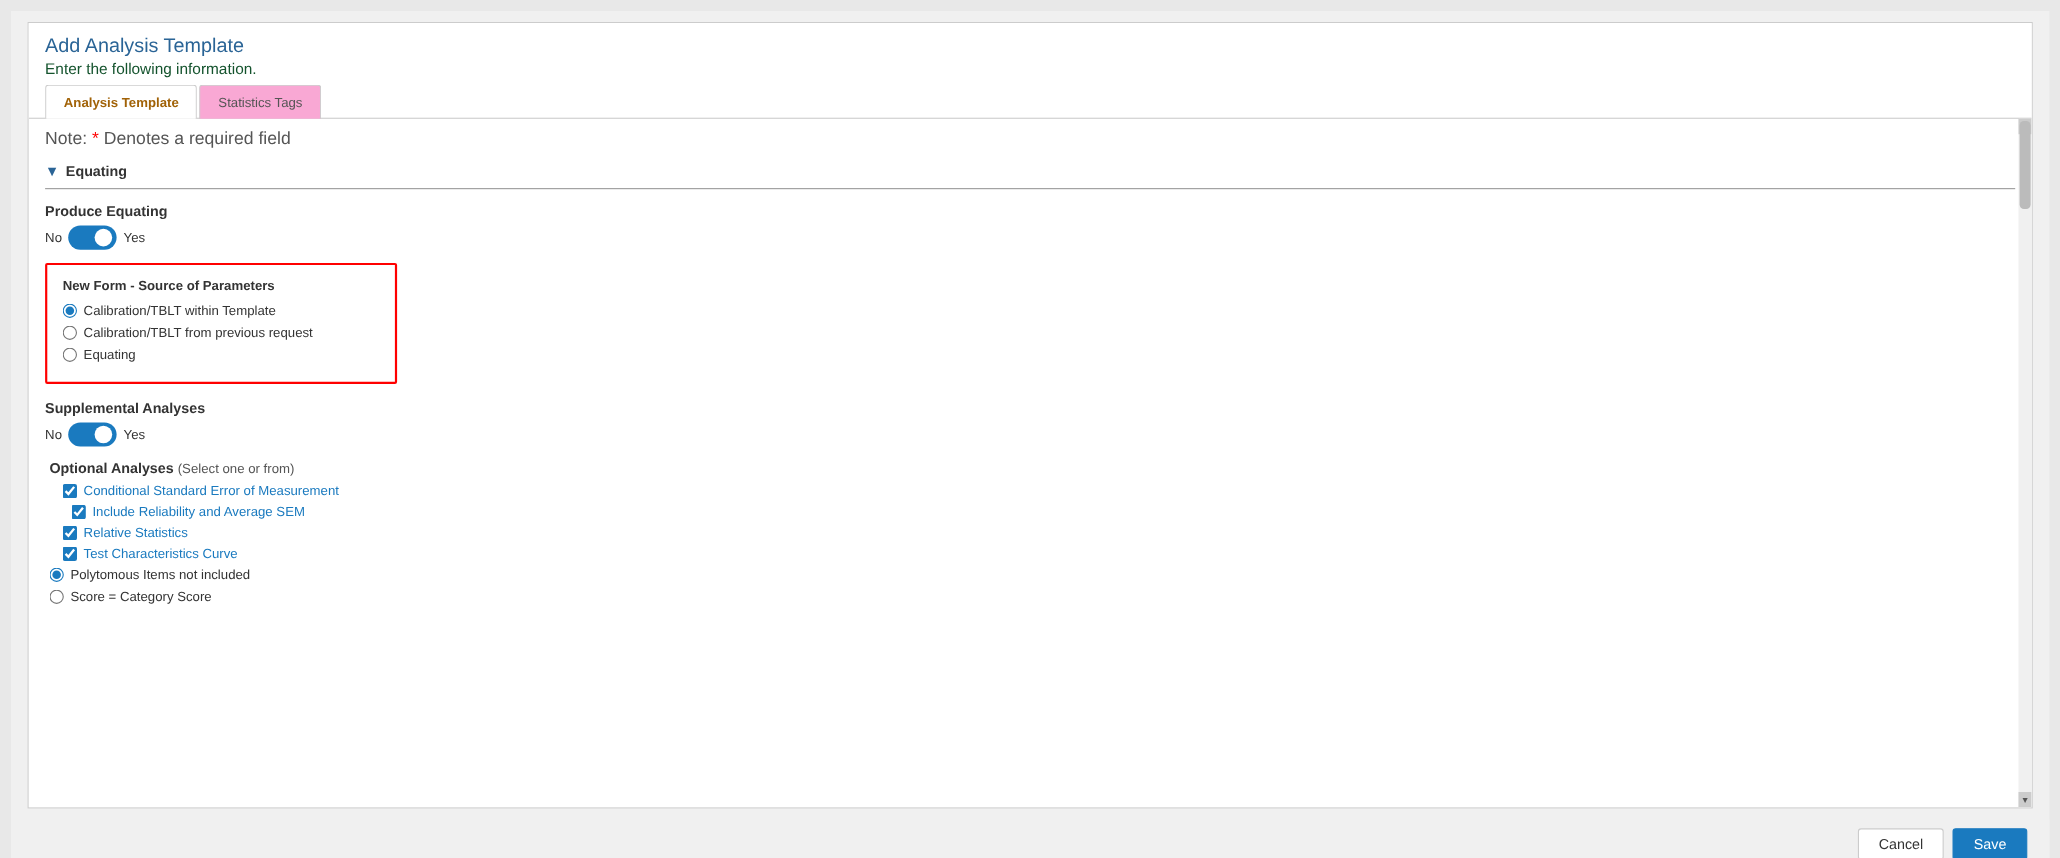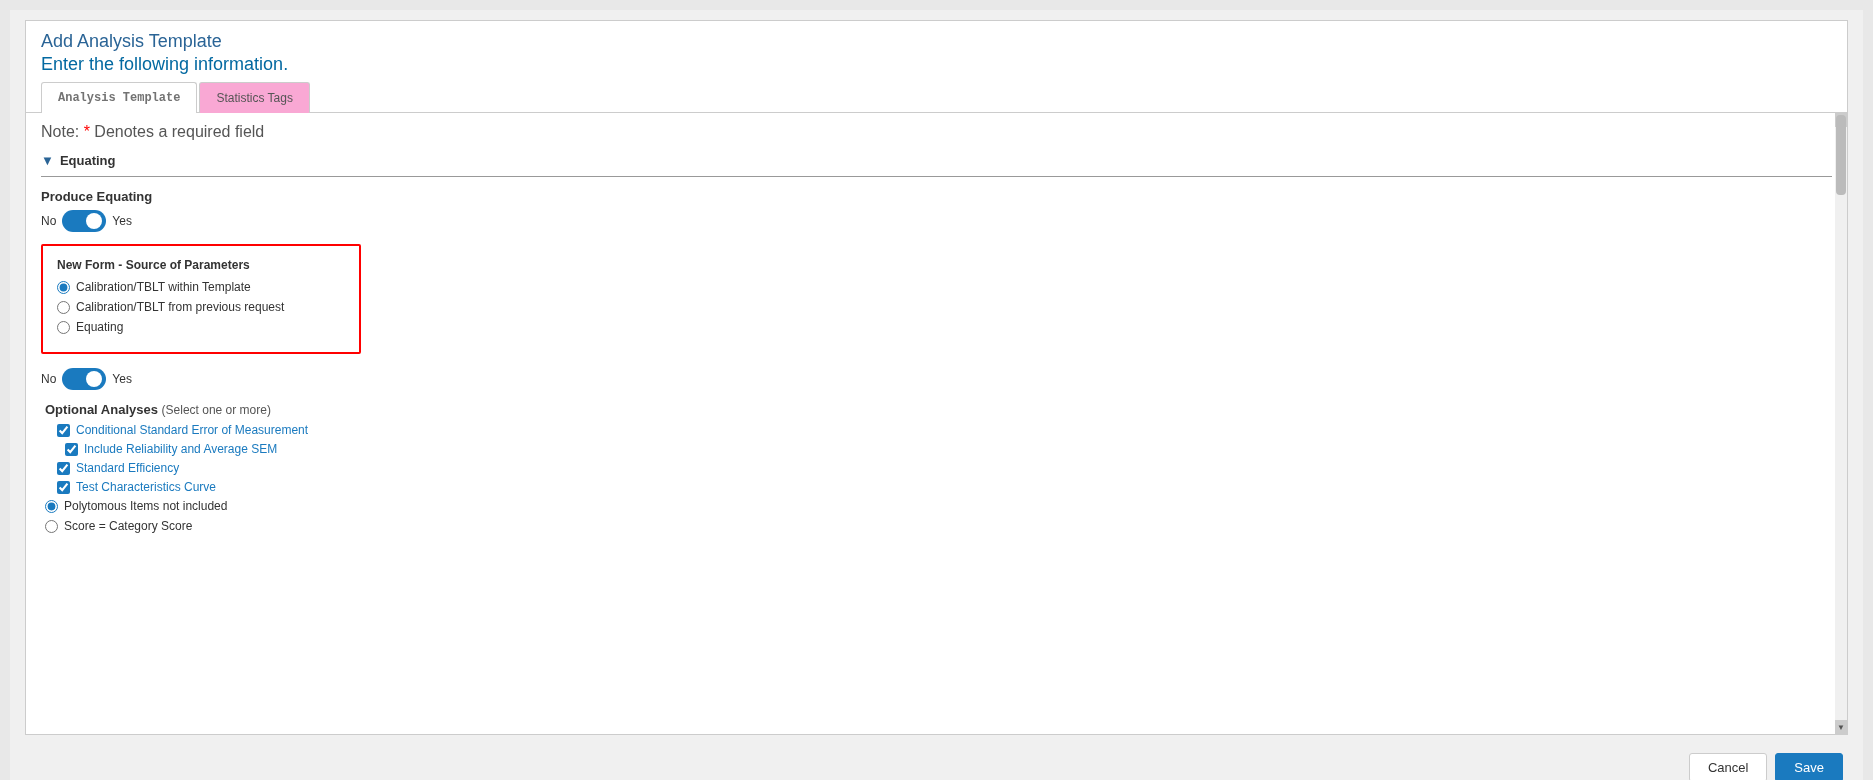--- a/index.html
+++ b/index.html
@@ -41,8 +41,8 @@
       margin-bottom: 2px;
     }
     .page-subtitle {
-      font-size: 18px;
-      color: #0369a1;
+      font-size: 14px;
+      color: #14532d;
     }
     .tabs-bar {
       display: flex;

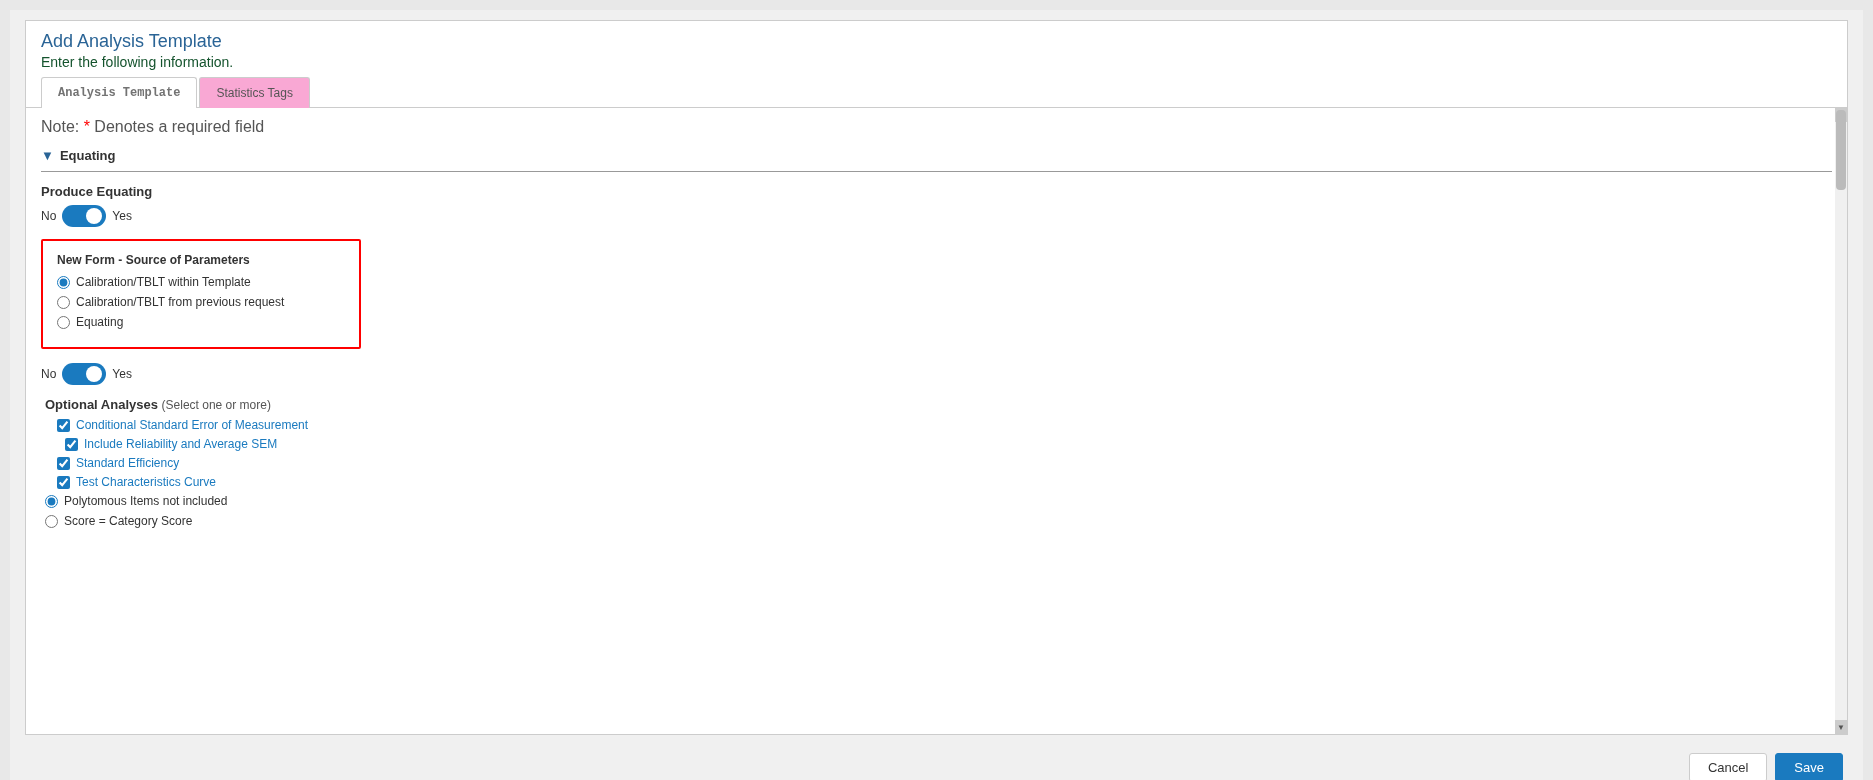--- a/index.html
+++ b/index.html
@@ -66,11 +66,10 @@
     }
     .tab.active {
       background: #fff;
-      color: #737373;
+      color: #a16207;
       font-weight: bold;
       border-color: #ccc;
       border-bottom-color: #fff;
-      font-family: Liberation Mono, monospace;
     }
     .content-area {
       flex: 1;

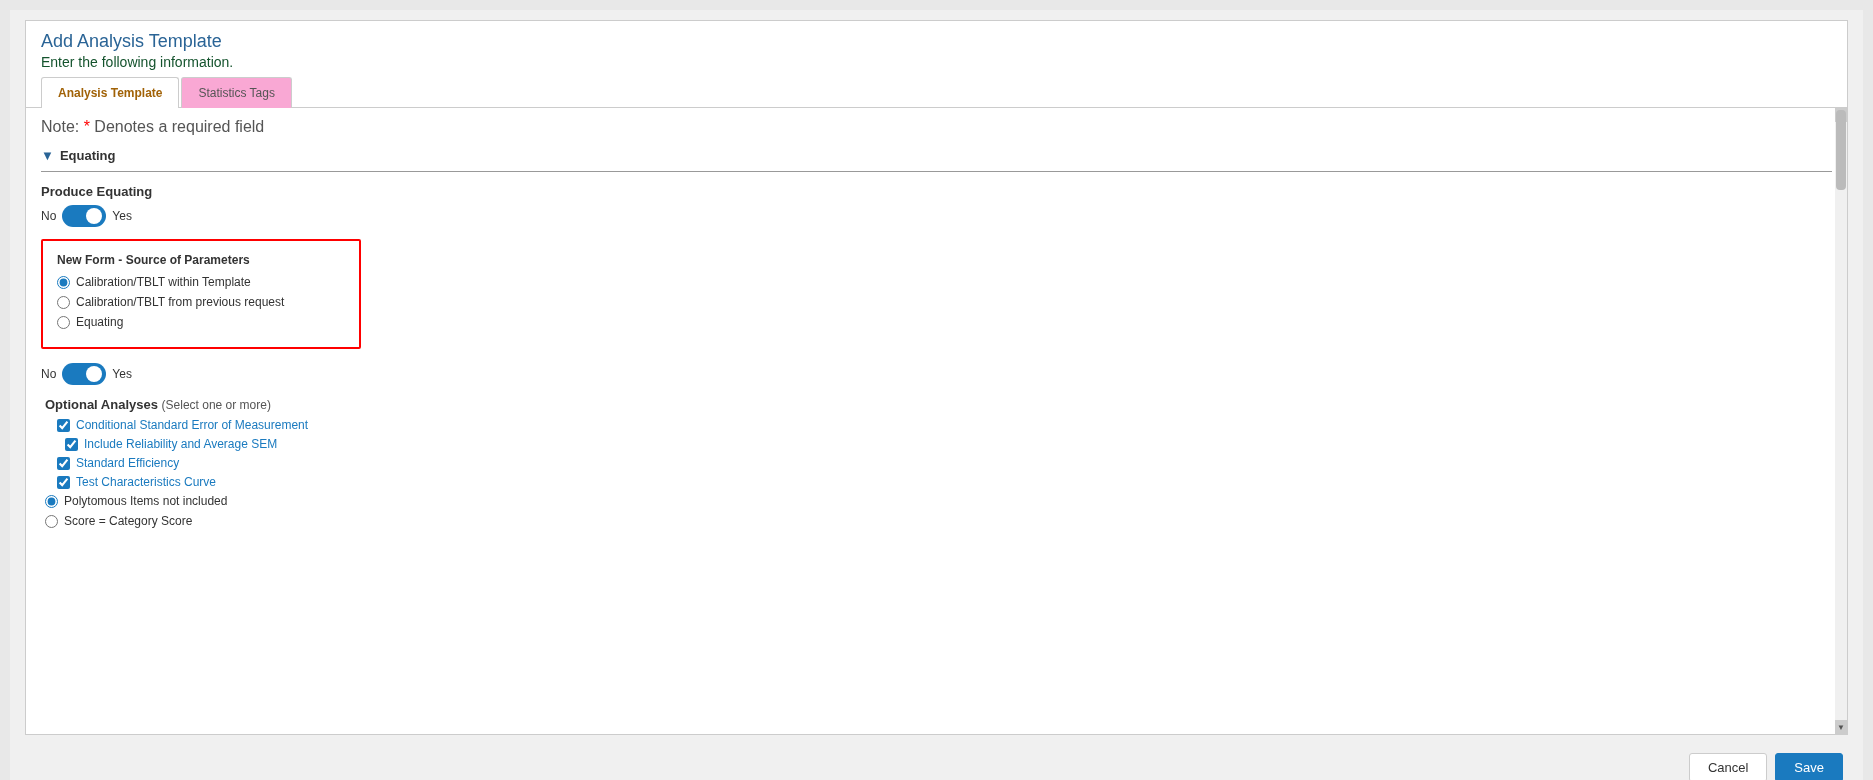--- a/index.html
+++ b/index.html
@@ -323,6 +323,7 @@
       </div>
 
       <div class="supplemental-section">
+        <div class="field-label">Supplemental Analyses</div>
         <div class="toggle-row">
           <span class="toggle-label">No</span>
           <label class="toggle-switch">

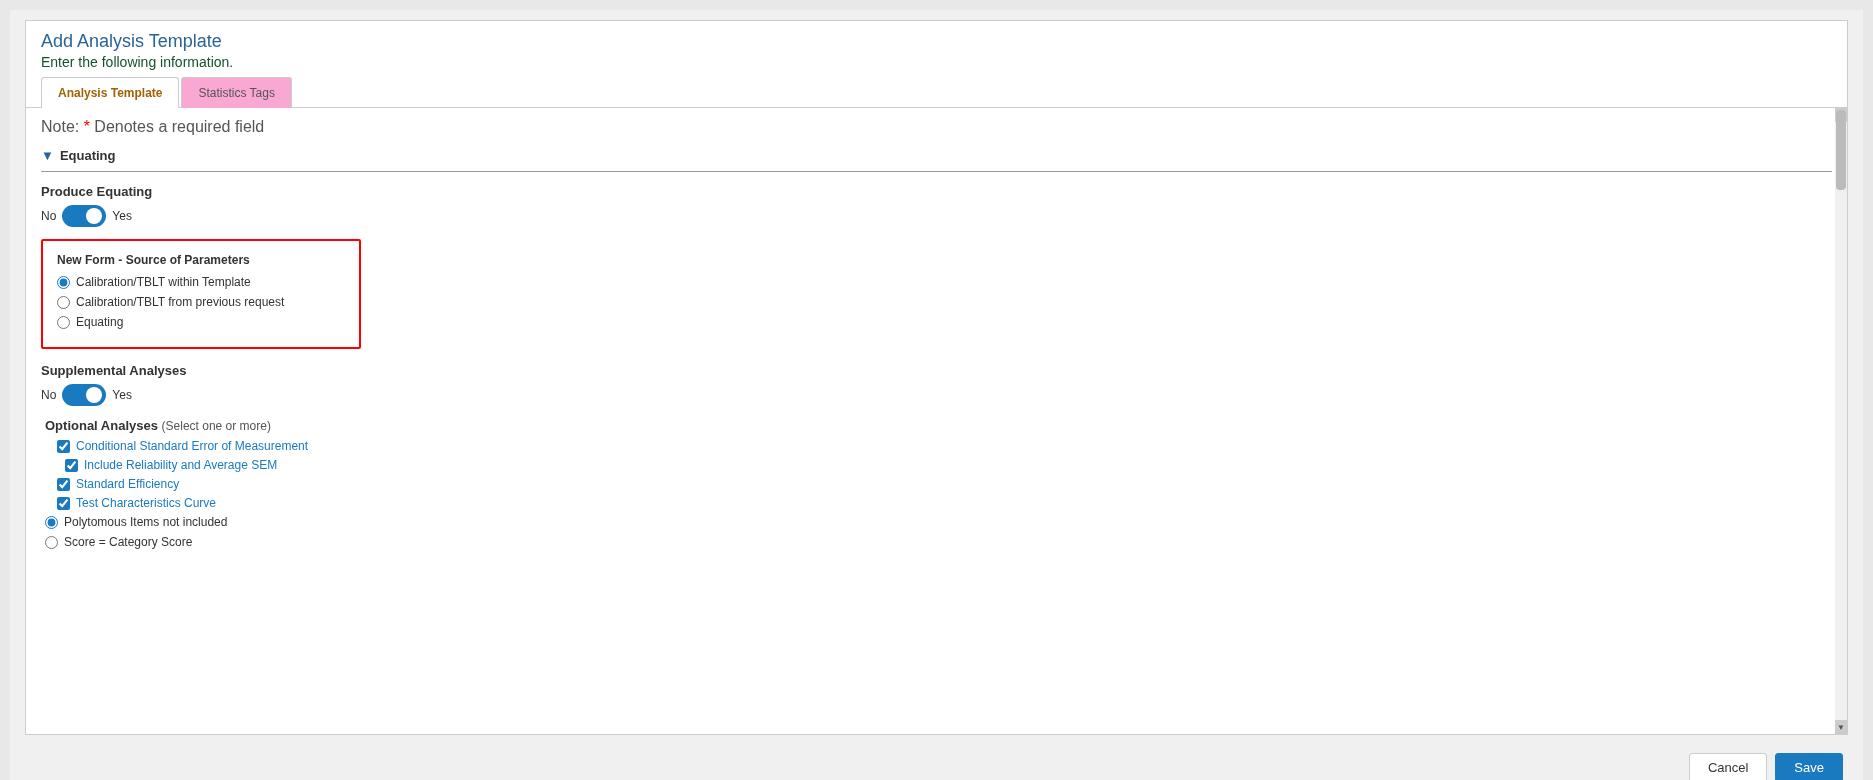--- a/index.html
+++ b/index.html
@@ -336,7 +336,7 @@
         <div style="margin-left: 4px;">
           <div class="optional-analyses-label">
             <span>Optional Analyses</span>
-            <span class="hint">(Select one or more)</span>
+            <span class="hint">(Select one or from)</span>
           </div>
 
           <div class="checkbox-option">

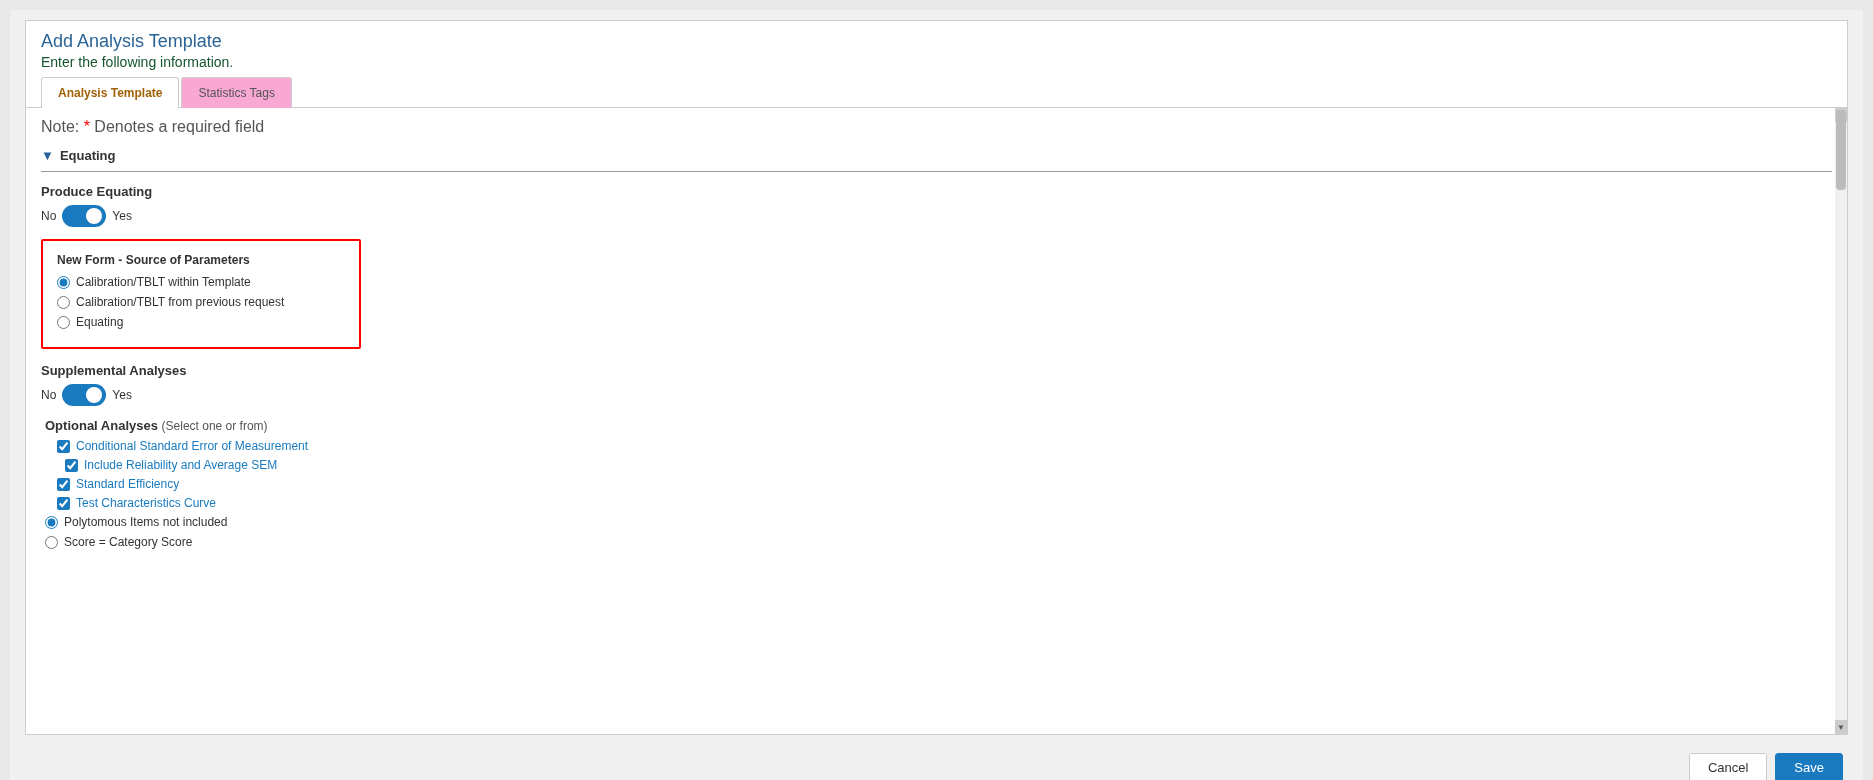--- a/index.html
+++ b/index.html
@@ -350,7 +350,7 @@
 
           <div class="checkbox-option">
             <input type="checkbox" checked="" style="">
-            <span>Standard Efficiency</span>
+            <span>Relative Statistics</span>
           </div>
 
           <div class="checkbox-option">

